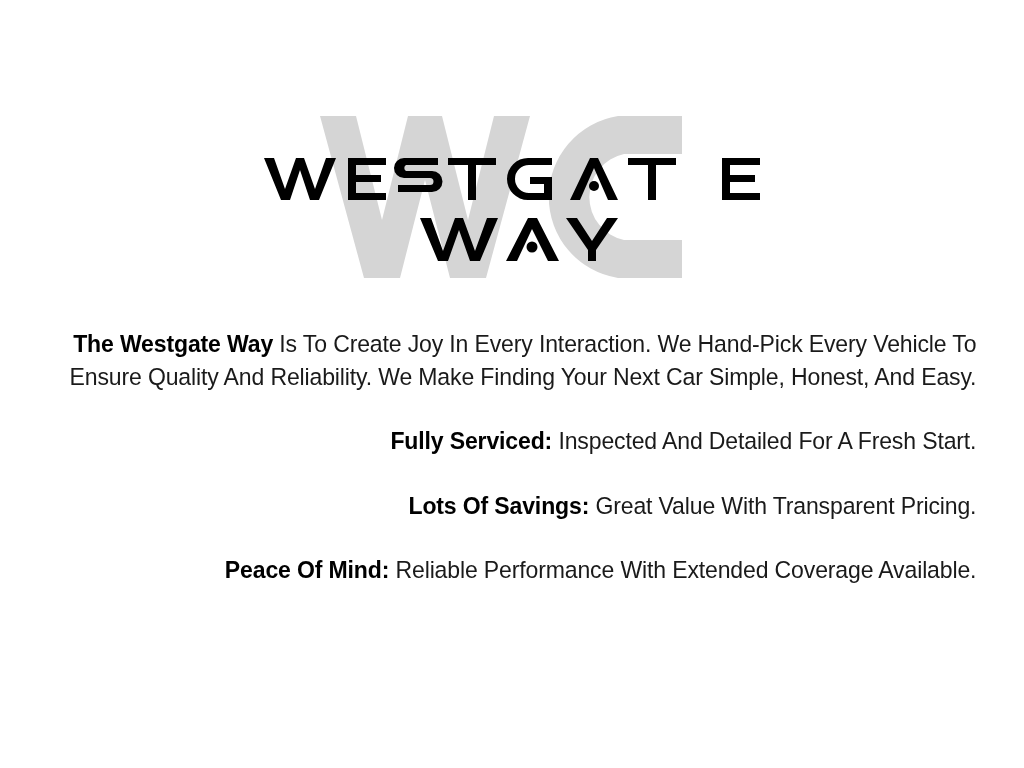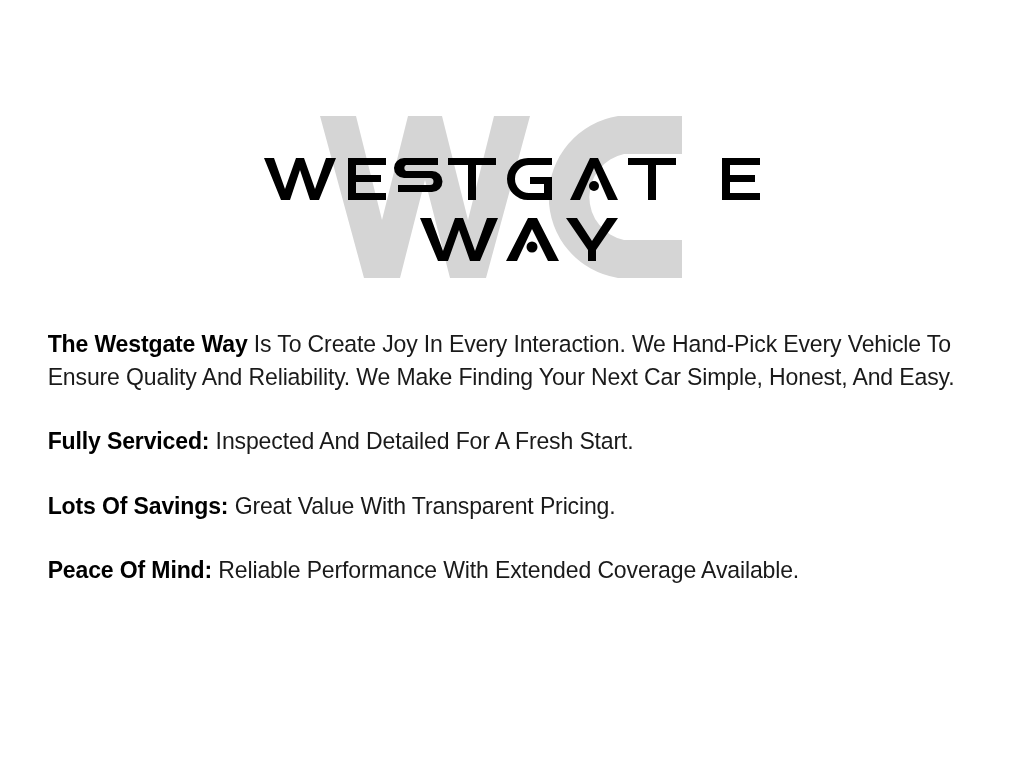--- a/index.html
+++ b/index.html
@@ -40,7 +40,7 @@
     top: 328px;
     width: 1024px;
     padding: 0 18px;
-    text-align: left;
+    text-align: right;
   }
 
   .para {

